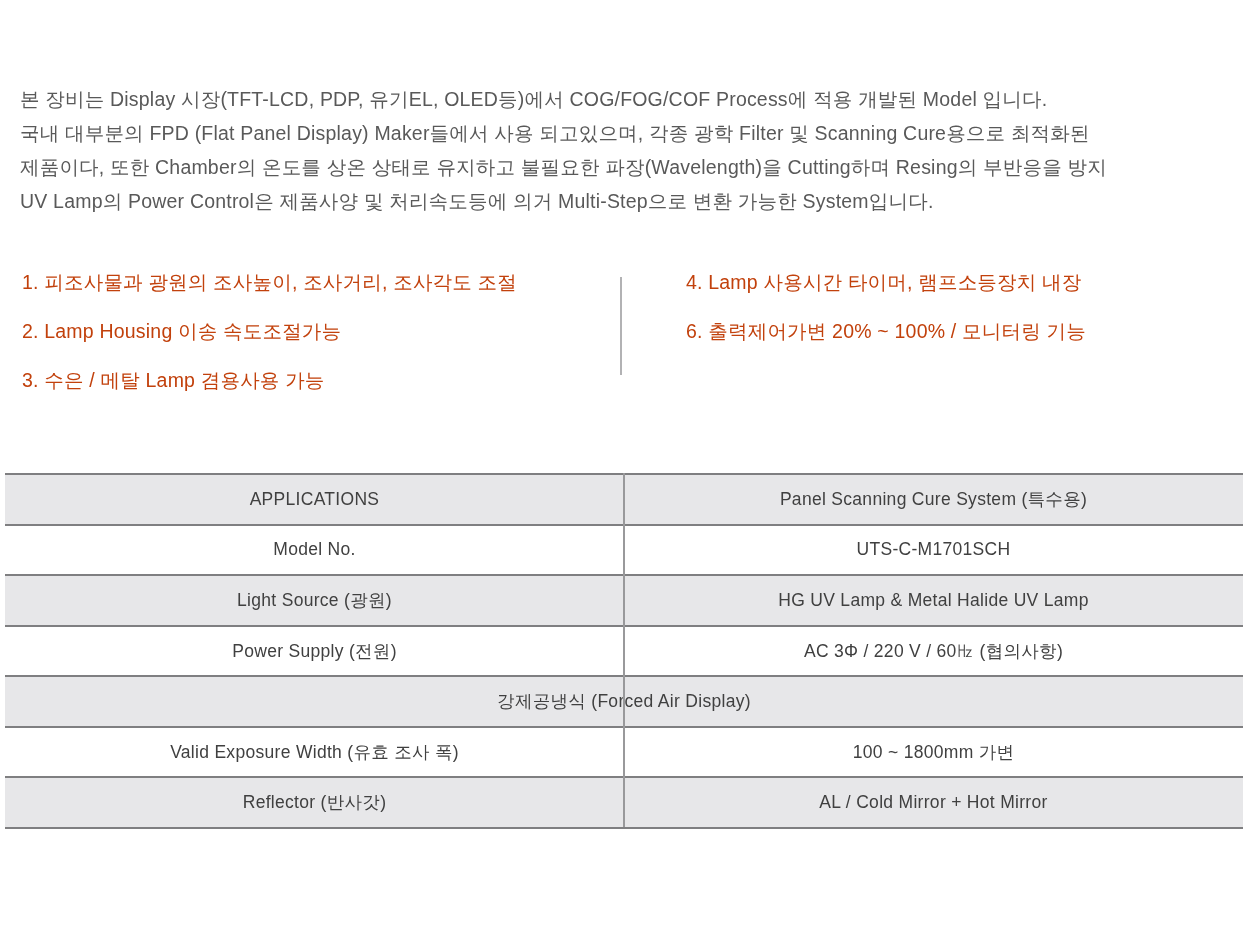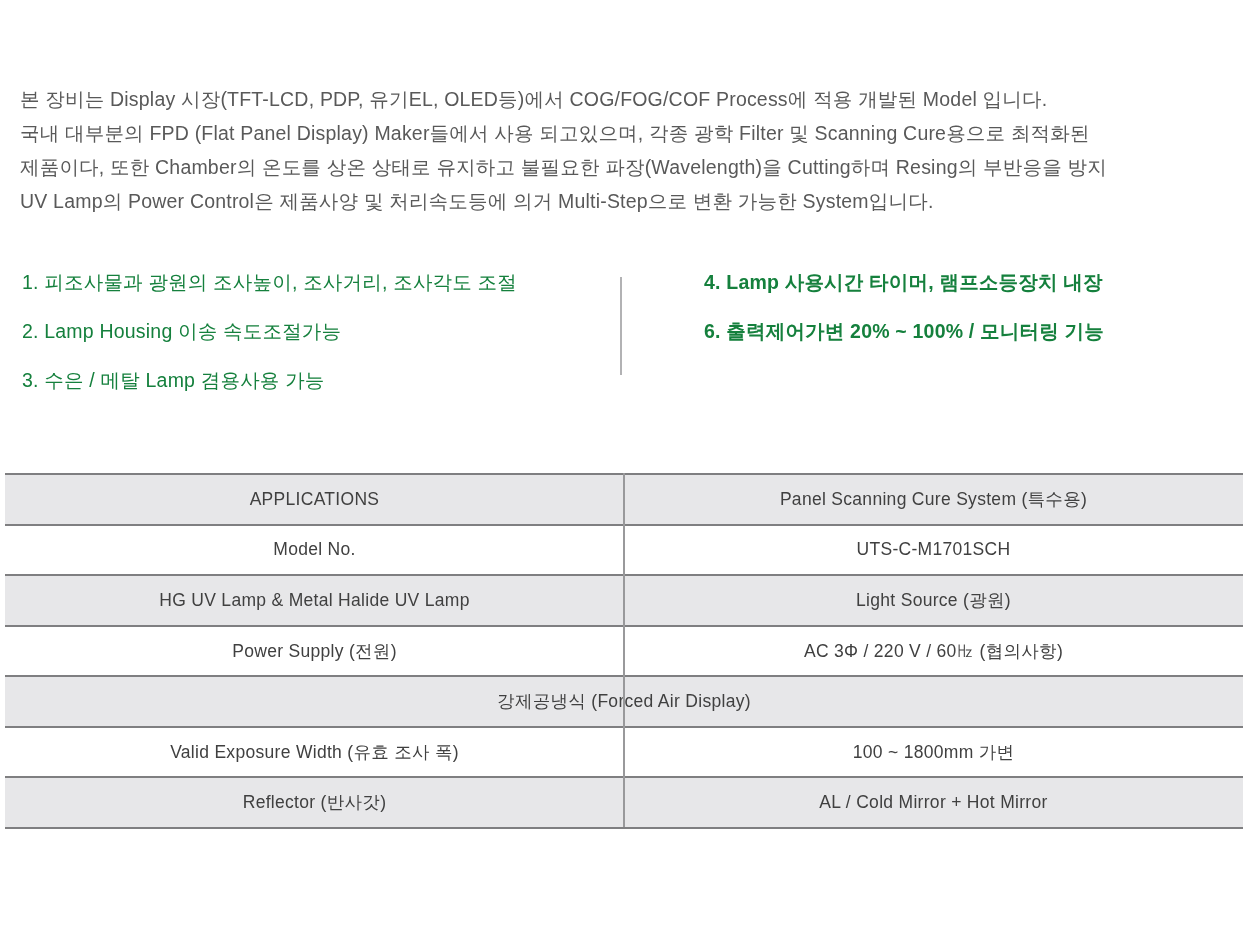--- a/index.html
+++ b/index.html
@@ -50,7 +50,7 @@
     font-size: 19.5px;
     line-height: 25px;
     letter-spacing: 0.2px;
-    color: #15803d;
+    color: #c2410c;
     margin-bottom: 24px;
     white-space: nowrap;
   }

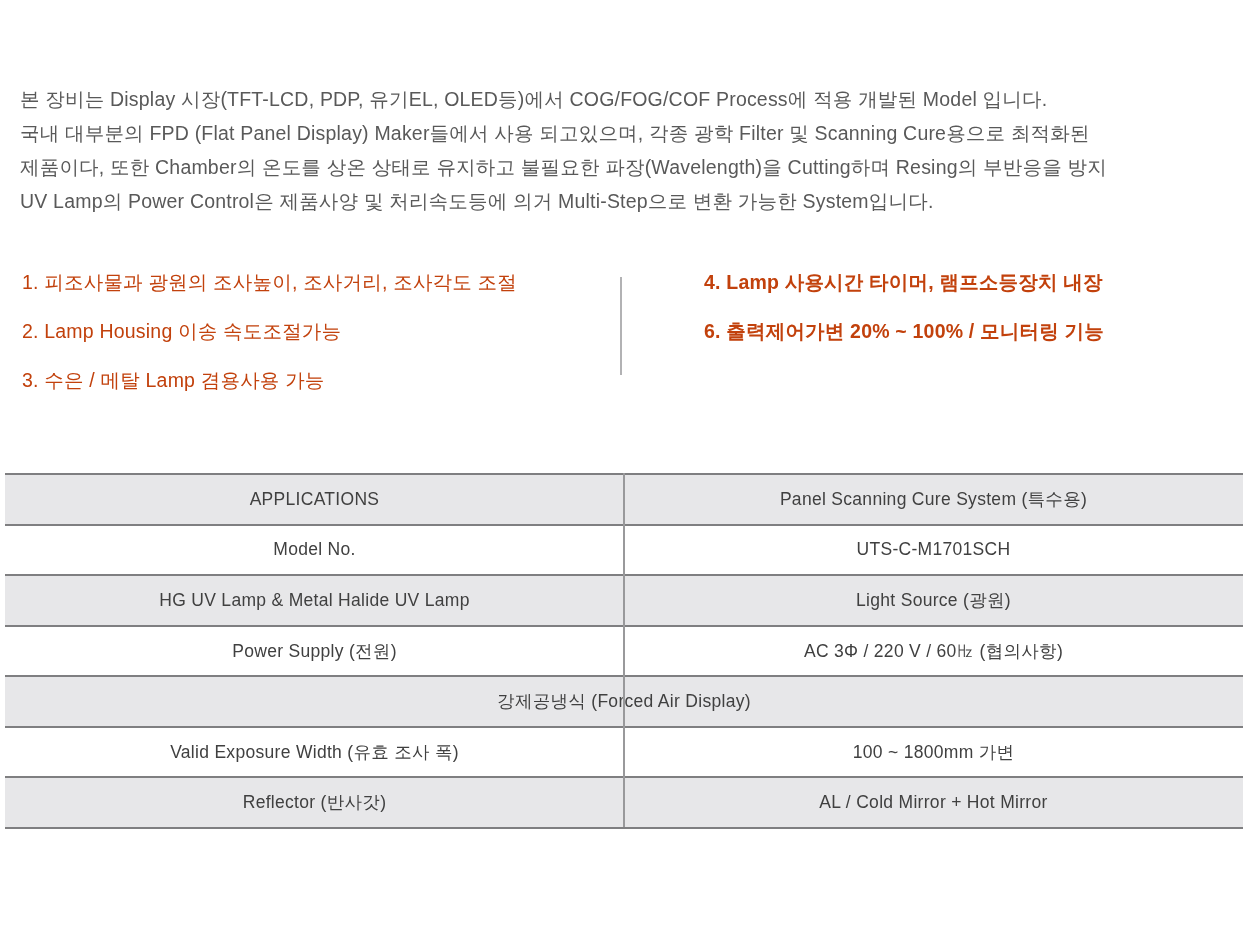--- a/index.html
+++ b/index.html
@@ -45,7 +45,7 @@
     top: 0;
   }
   .features-col.left { left: 22px; }
-  .features-col.right { left: 704px; font-weight: bold; }
+  .features-col.right { left: 686px; }
   .feature-item {
     font-size: 19.5px;
     line-height: 25px;

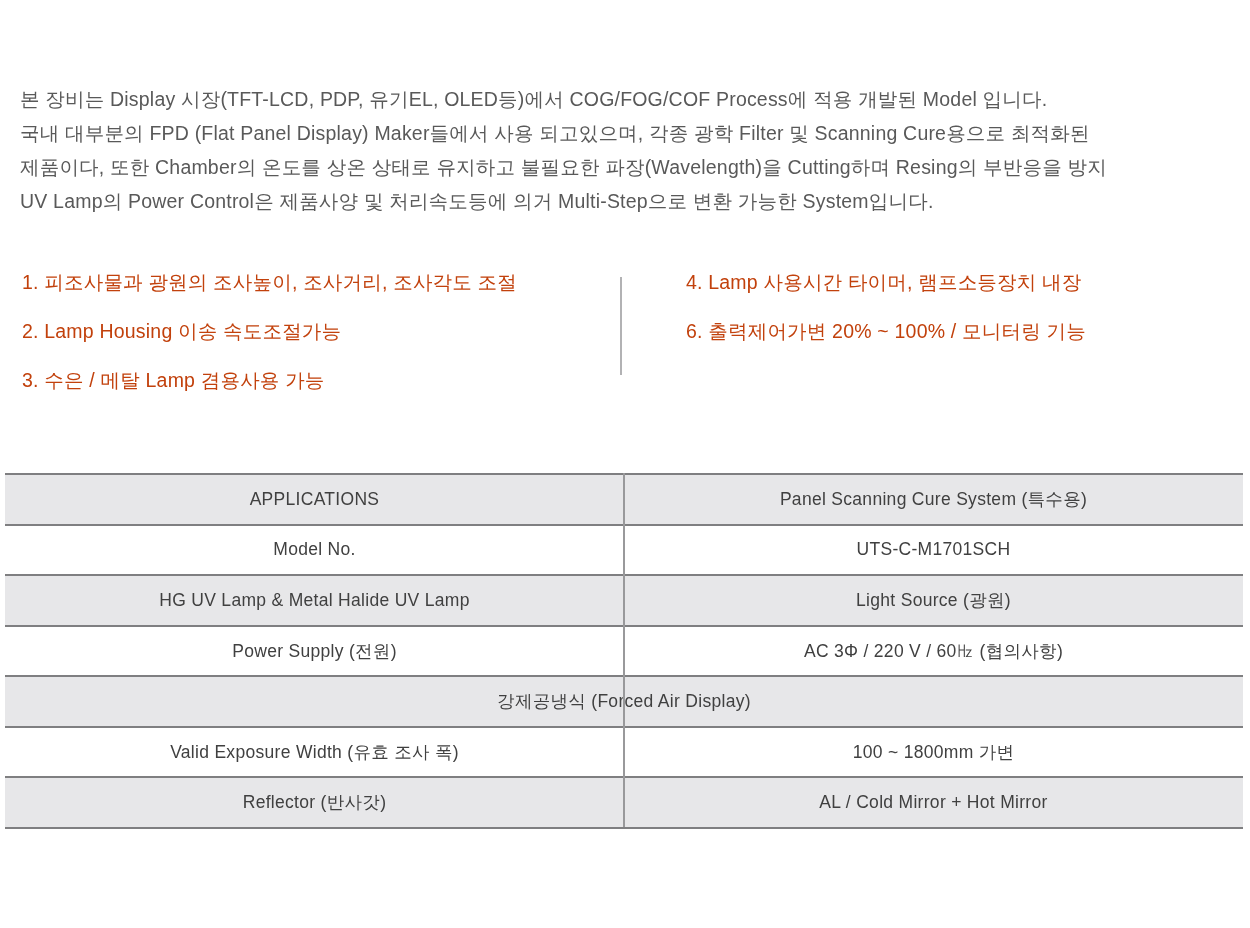--- a/index.html
+++ b/index.html
@@ -137,8 +137,8 @@
       <div class="spec-cell value">UTS-C-M1701SCH</div>
     </div>
     <div class="spec-row alt">
+      <div class="spec-cell label">Light Source (광원)</div>
       <div class="spec-cell value">HG UV Lamp &amp; Metal Halide UV Lamp</div>
-      <div class="spec-cell label">Light Source (광원)</div>
     </div>
     <div class="spec-row">
       <div class="spec-cell label">Power Supply (전원)</div>

